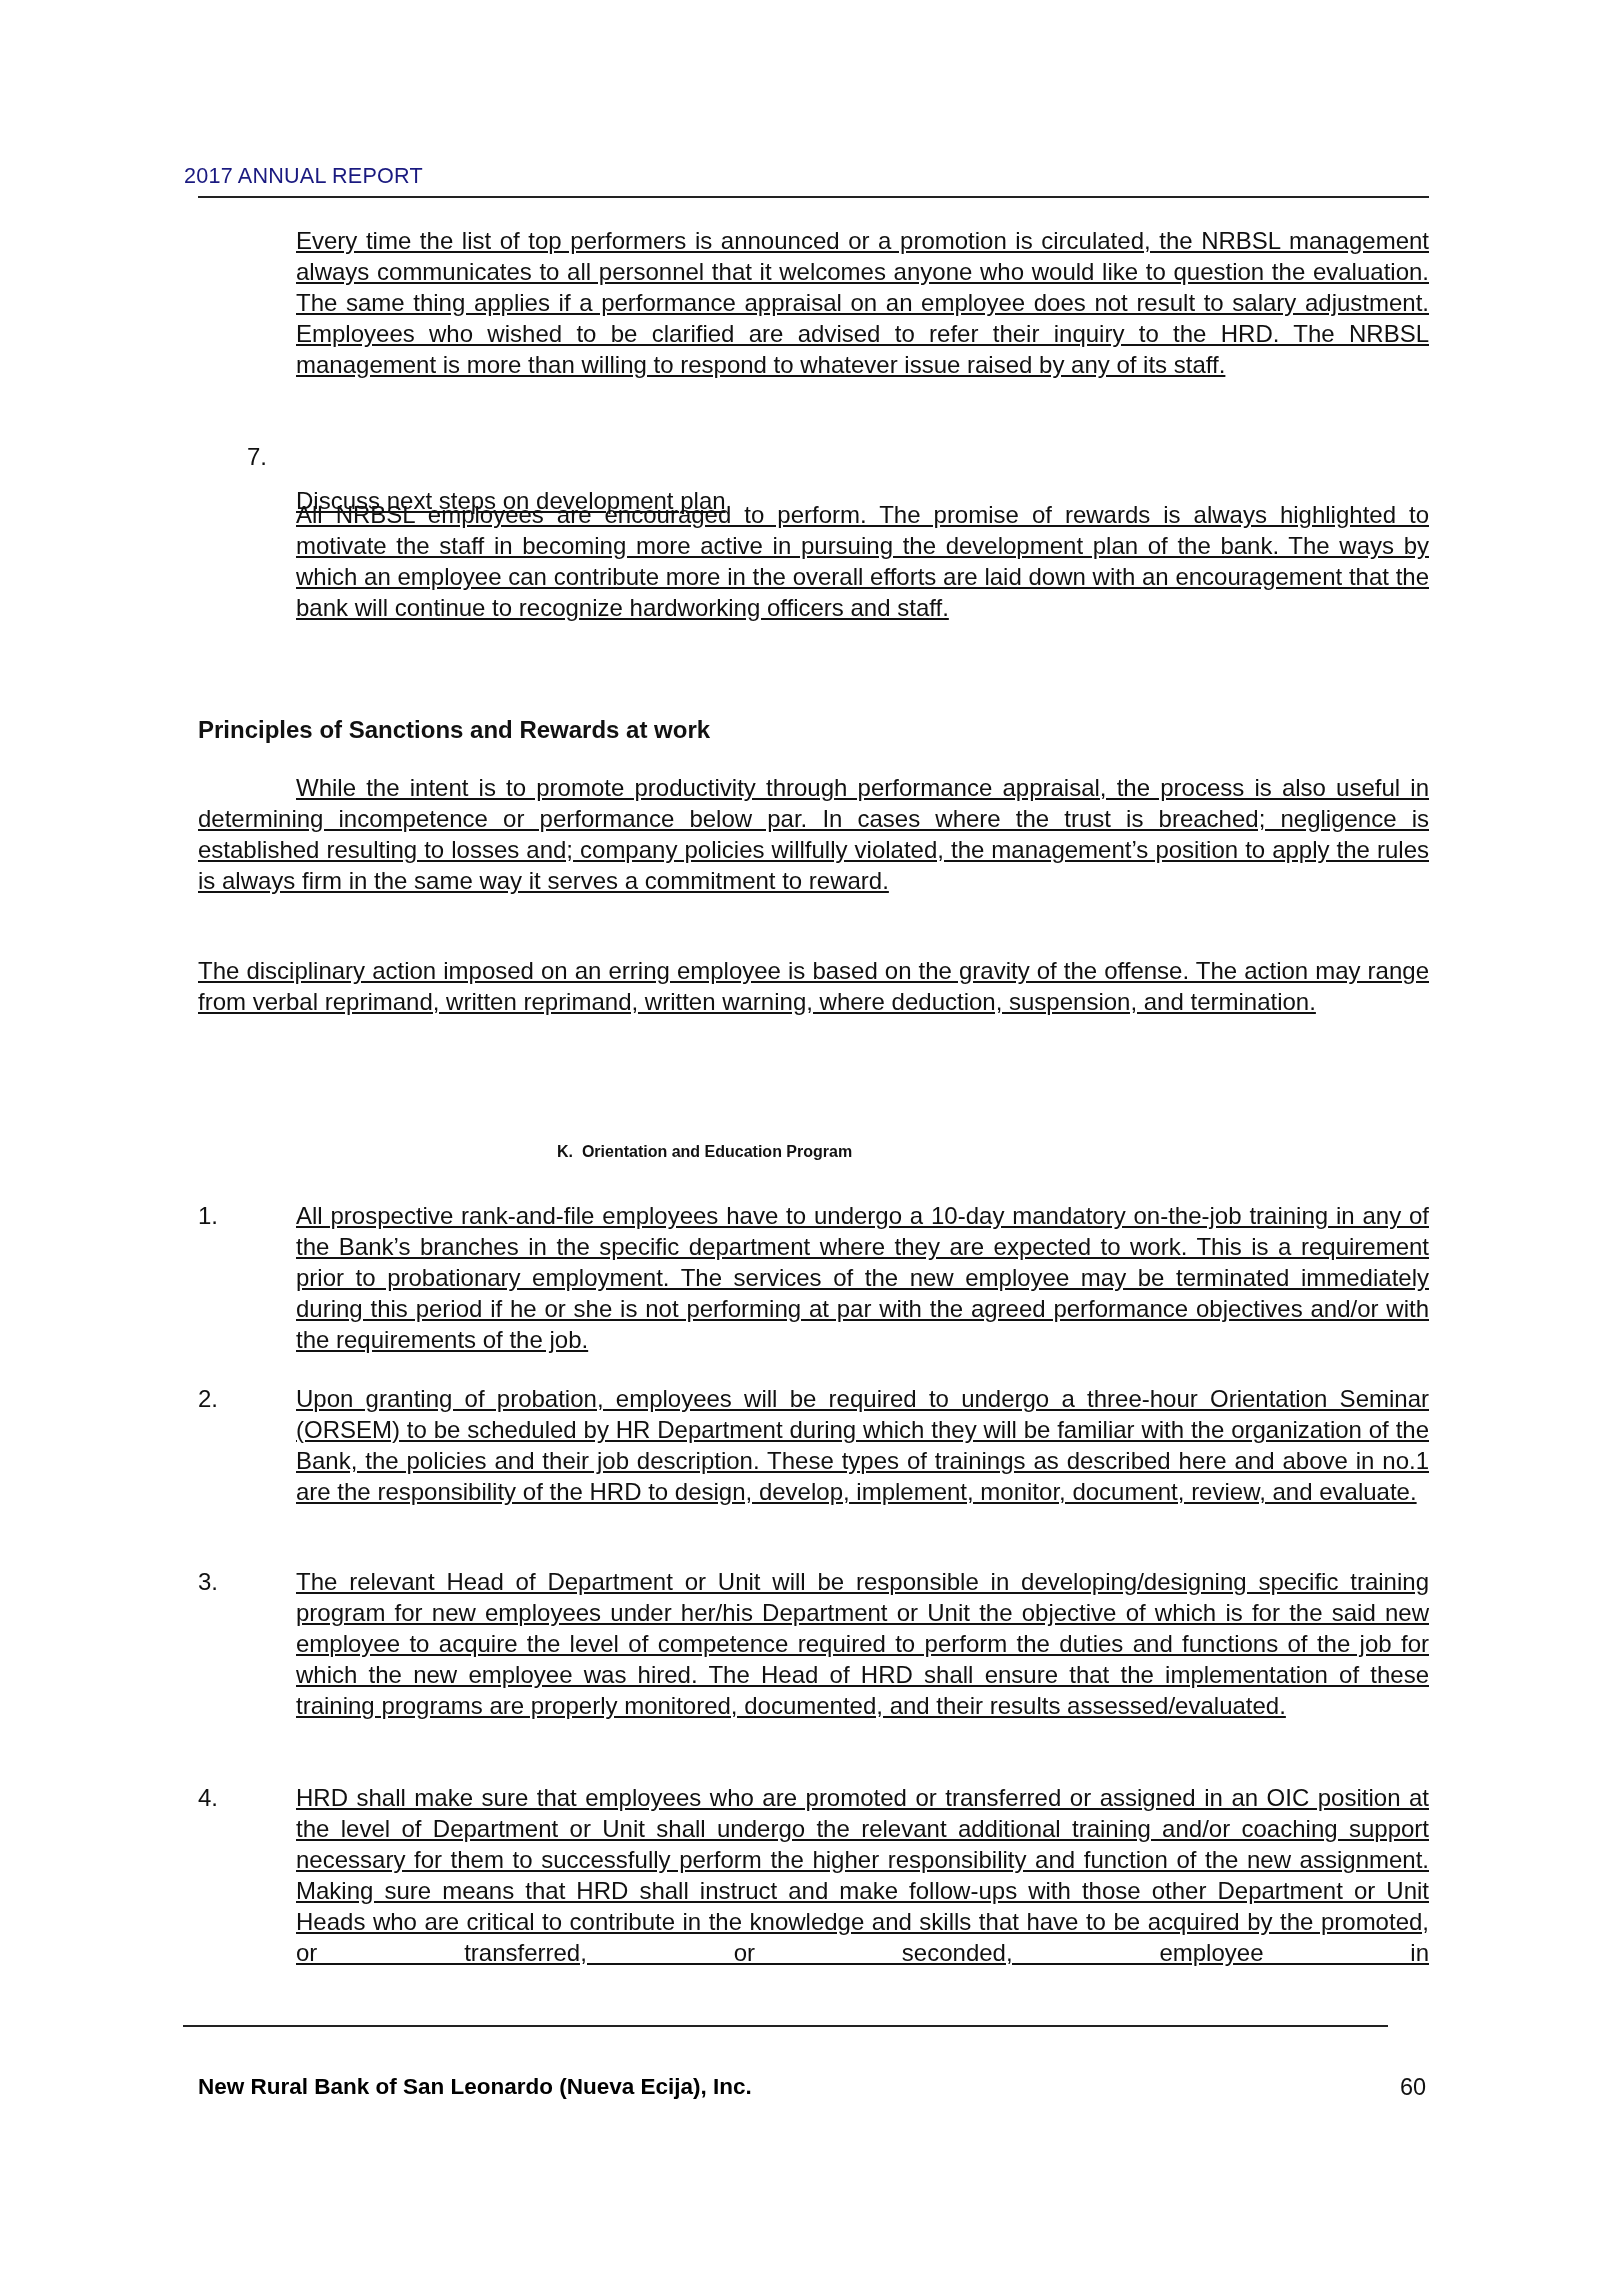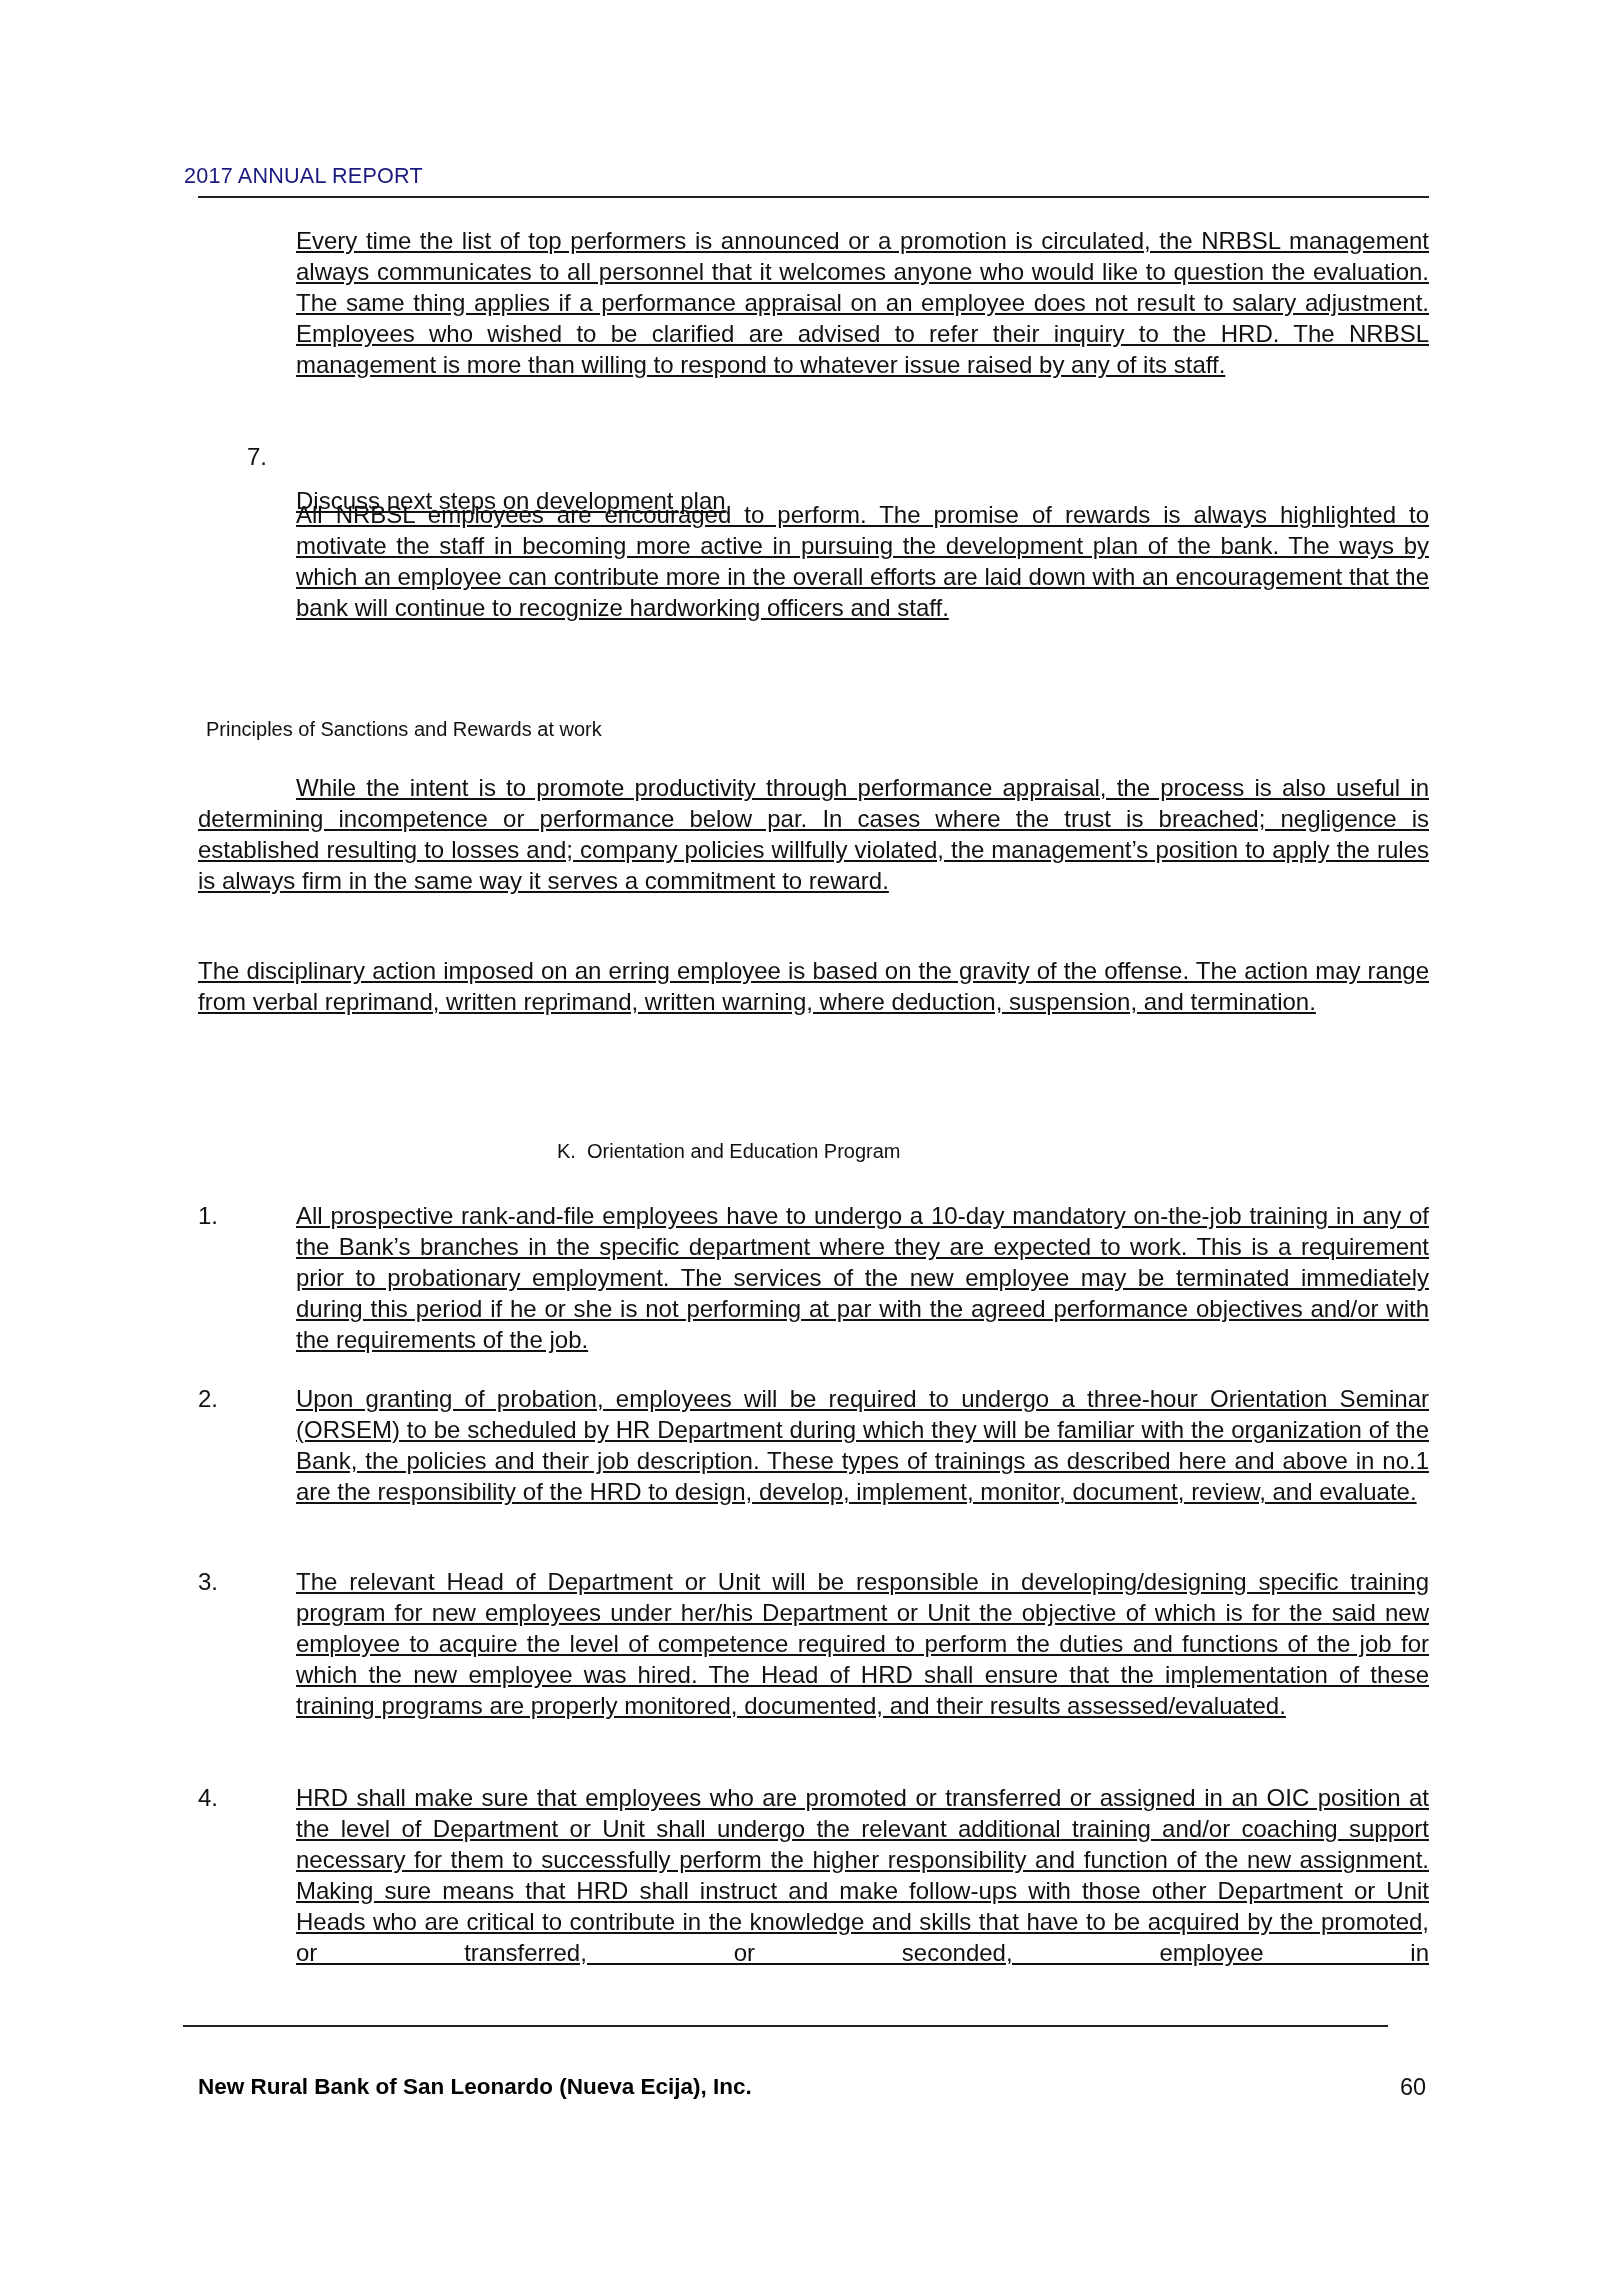--- a/index.html
+++ b/index.html
@@ -14,7 +14,7 @@
   .full { left: 198px; width: 1231px; }
   .first-indent { text-indent: 98px; }
   .num { position: absolute; font-size: 24px; line-height: 31px; }
-  .bold-h { font-weight: normal; font-size: 20px; line-height: 31px; margin-left: 8px; }
+  .bold-h { font-weight: bold; font-size: 24px; line-height: 31px; }
   .section-title { position: absolute; left: 557px; font-weight: normal; font-size: 20px; line-height: 31px; white-space: pre; }
   .footer-rule { position: absolute; left: 183px; top: 2025px; width: 1205px; height: 2px; background: #222; }
   .footer-org { position: absolute; left: 198px; top: 2074px; font-size: 22.5px; font-weight: bold; color: #000000; }

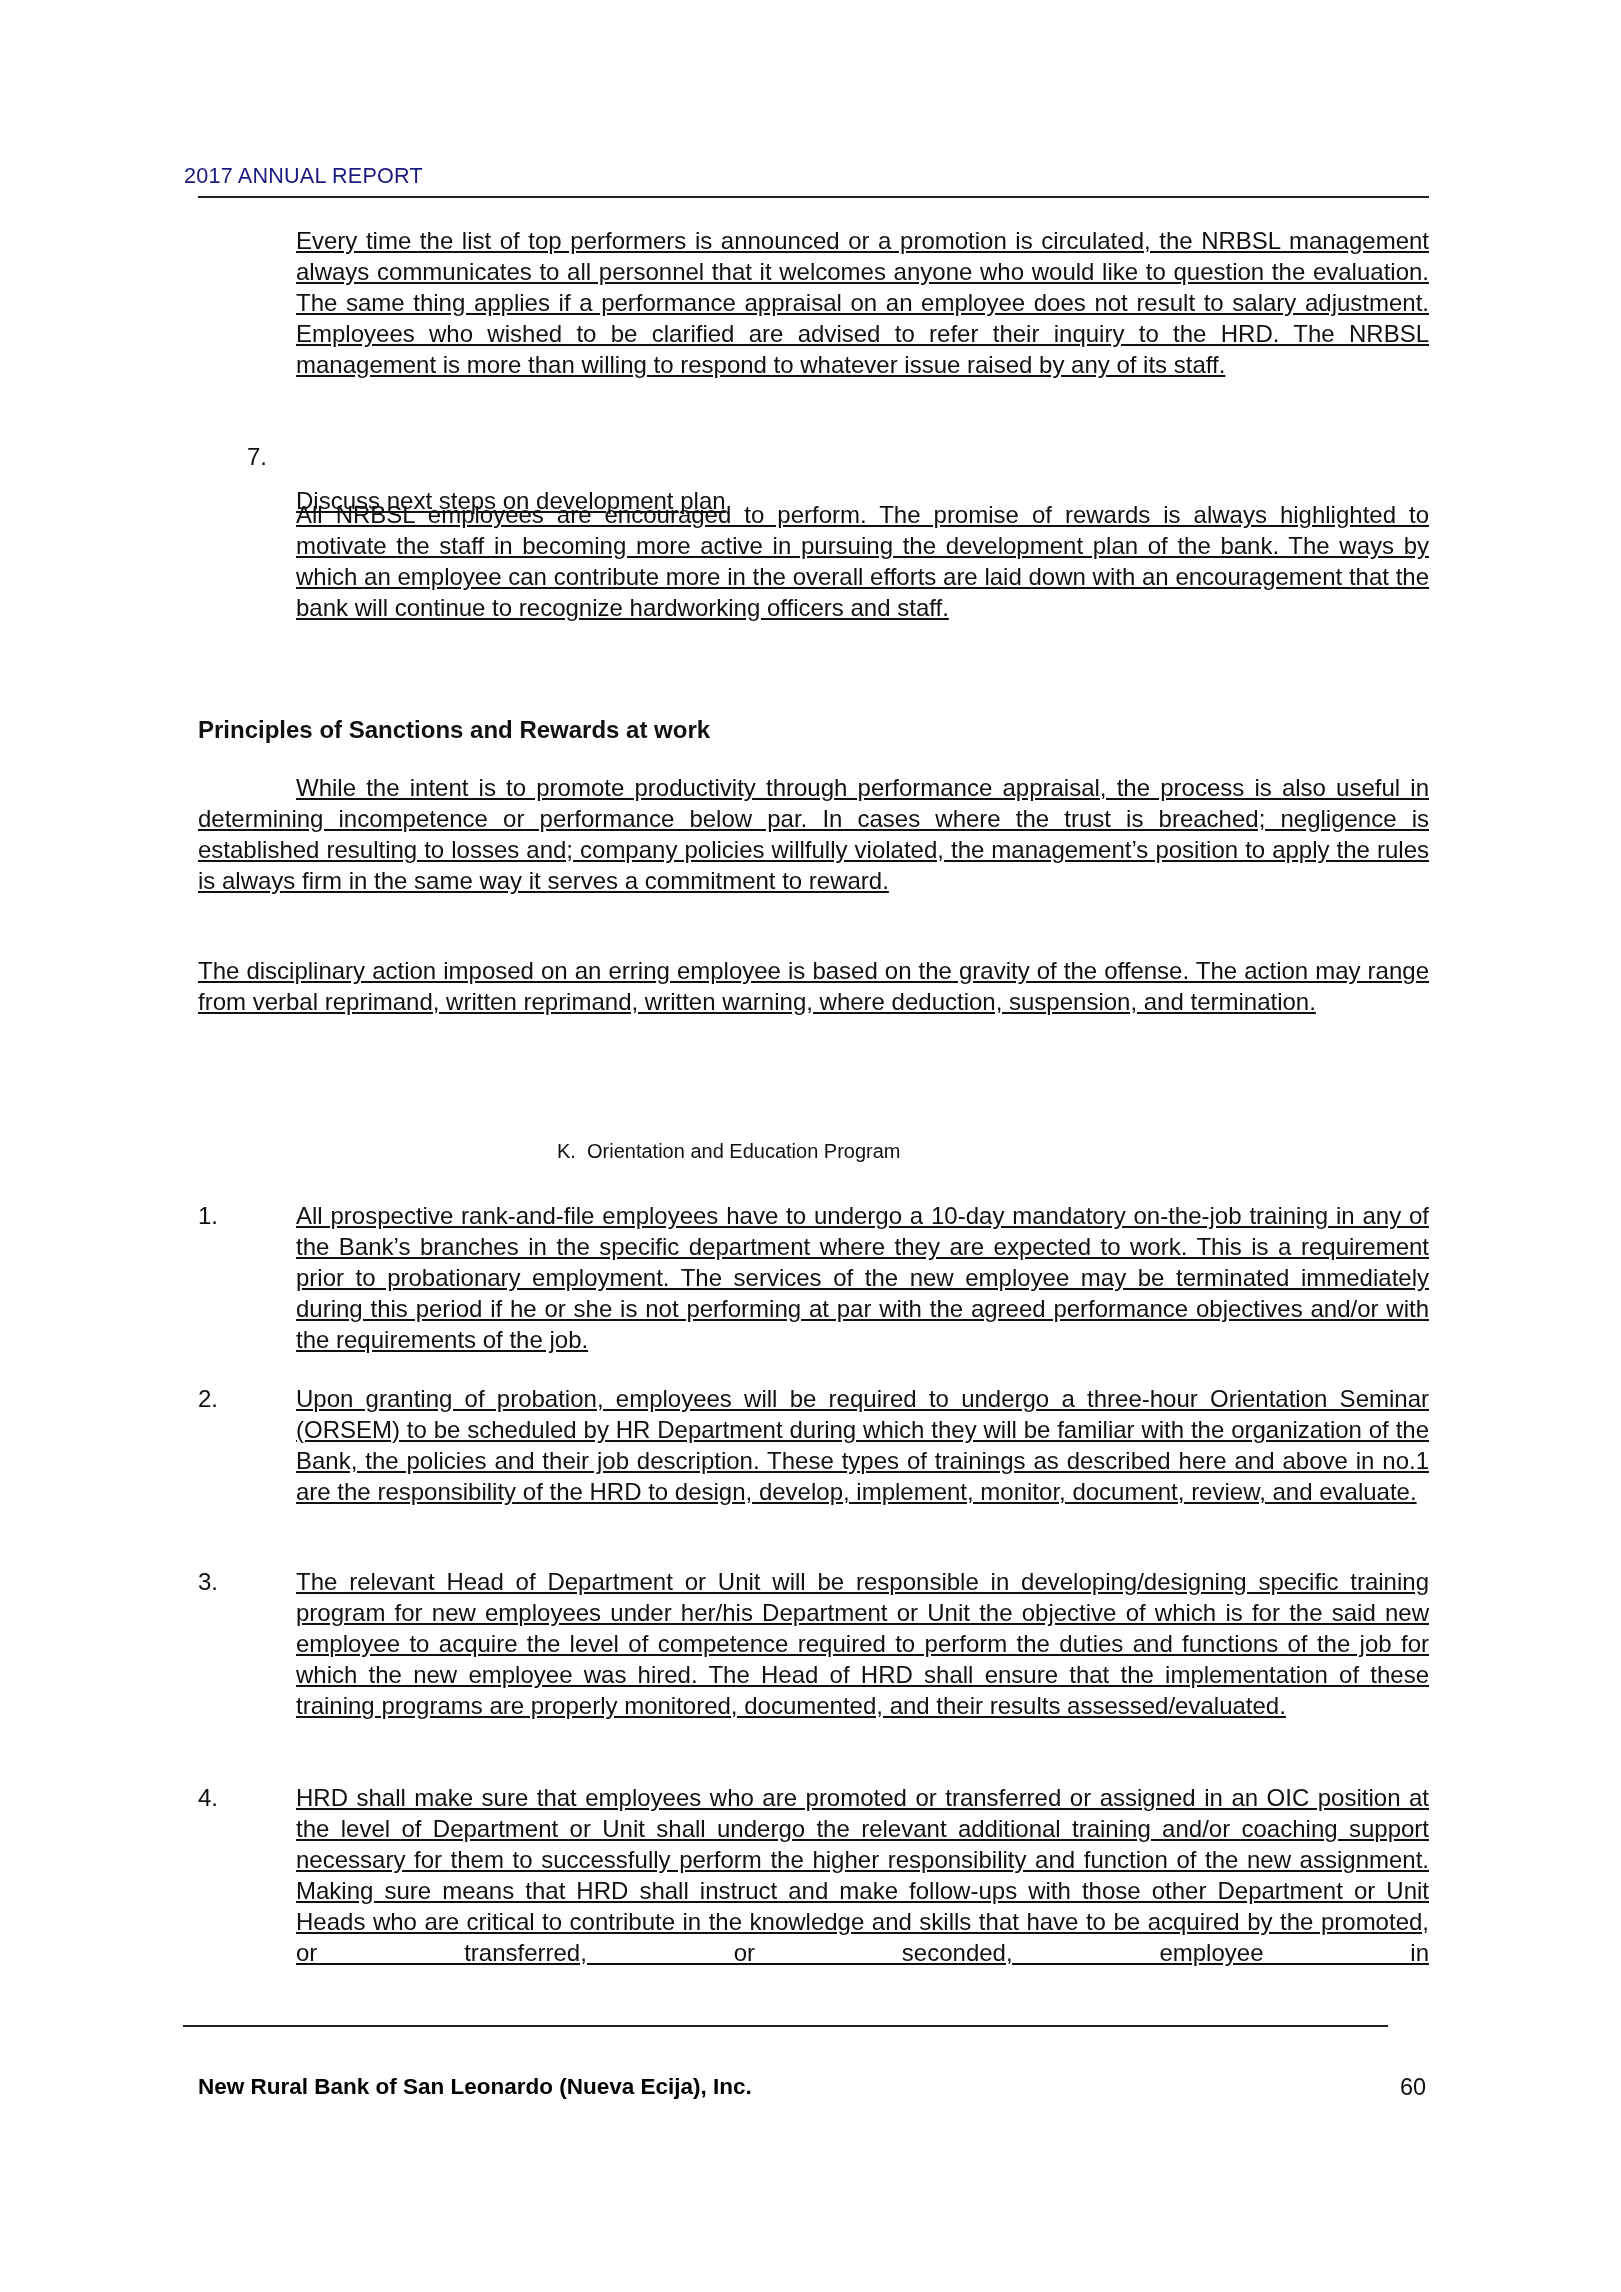--- a/index.html
+++ b/index.html
@@ -15,7 +15,7 @@
   .first-indent { text-indent: 98px; }
   .num { position: absolute; font-size: 24px; line-height: 31px; }
   .bold-h { font-weight: bold; font-size: 24px; line-height: 31px; }
-  .section-title { position: absolute; left: 557px; font-weight: normal; font-size: 20px; line-height: 31px; white-space: pre; }
+  .section-title { position: absolute; left: 557px; font-weight: bold; font-size: 16px; line-height: 31px; white-space: pre; }
   .footer-rule { position: absolute; left: 183px; top: 2025px; width: 1205px; height: 2px; background: #222; }
   .footer-org { position: absolute; left: 198px; top: 2074px; font-size: 22.5px; font-weight: bold; color: #000000; }
   .footer-page { position: absolute; left: 1400px; top: 2074px; font-size: 23.5px; color: #111; }

